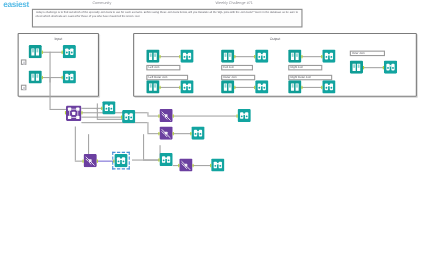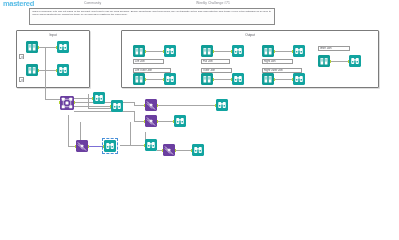--- a/index.html
+++ b/index.html
@@ -65,7 +65,7 @@
 <body>
 
 <div id="header">
-  <div id="logo">mastered</div>
+  <div id="logo">easiest</div>
   <div id="nav">
     <span class="nav-item" style="left:0px">Community</span>
     <span class="nav-item" style="left:112px">Weekly Challenge #71</span>

